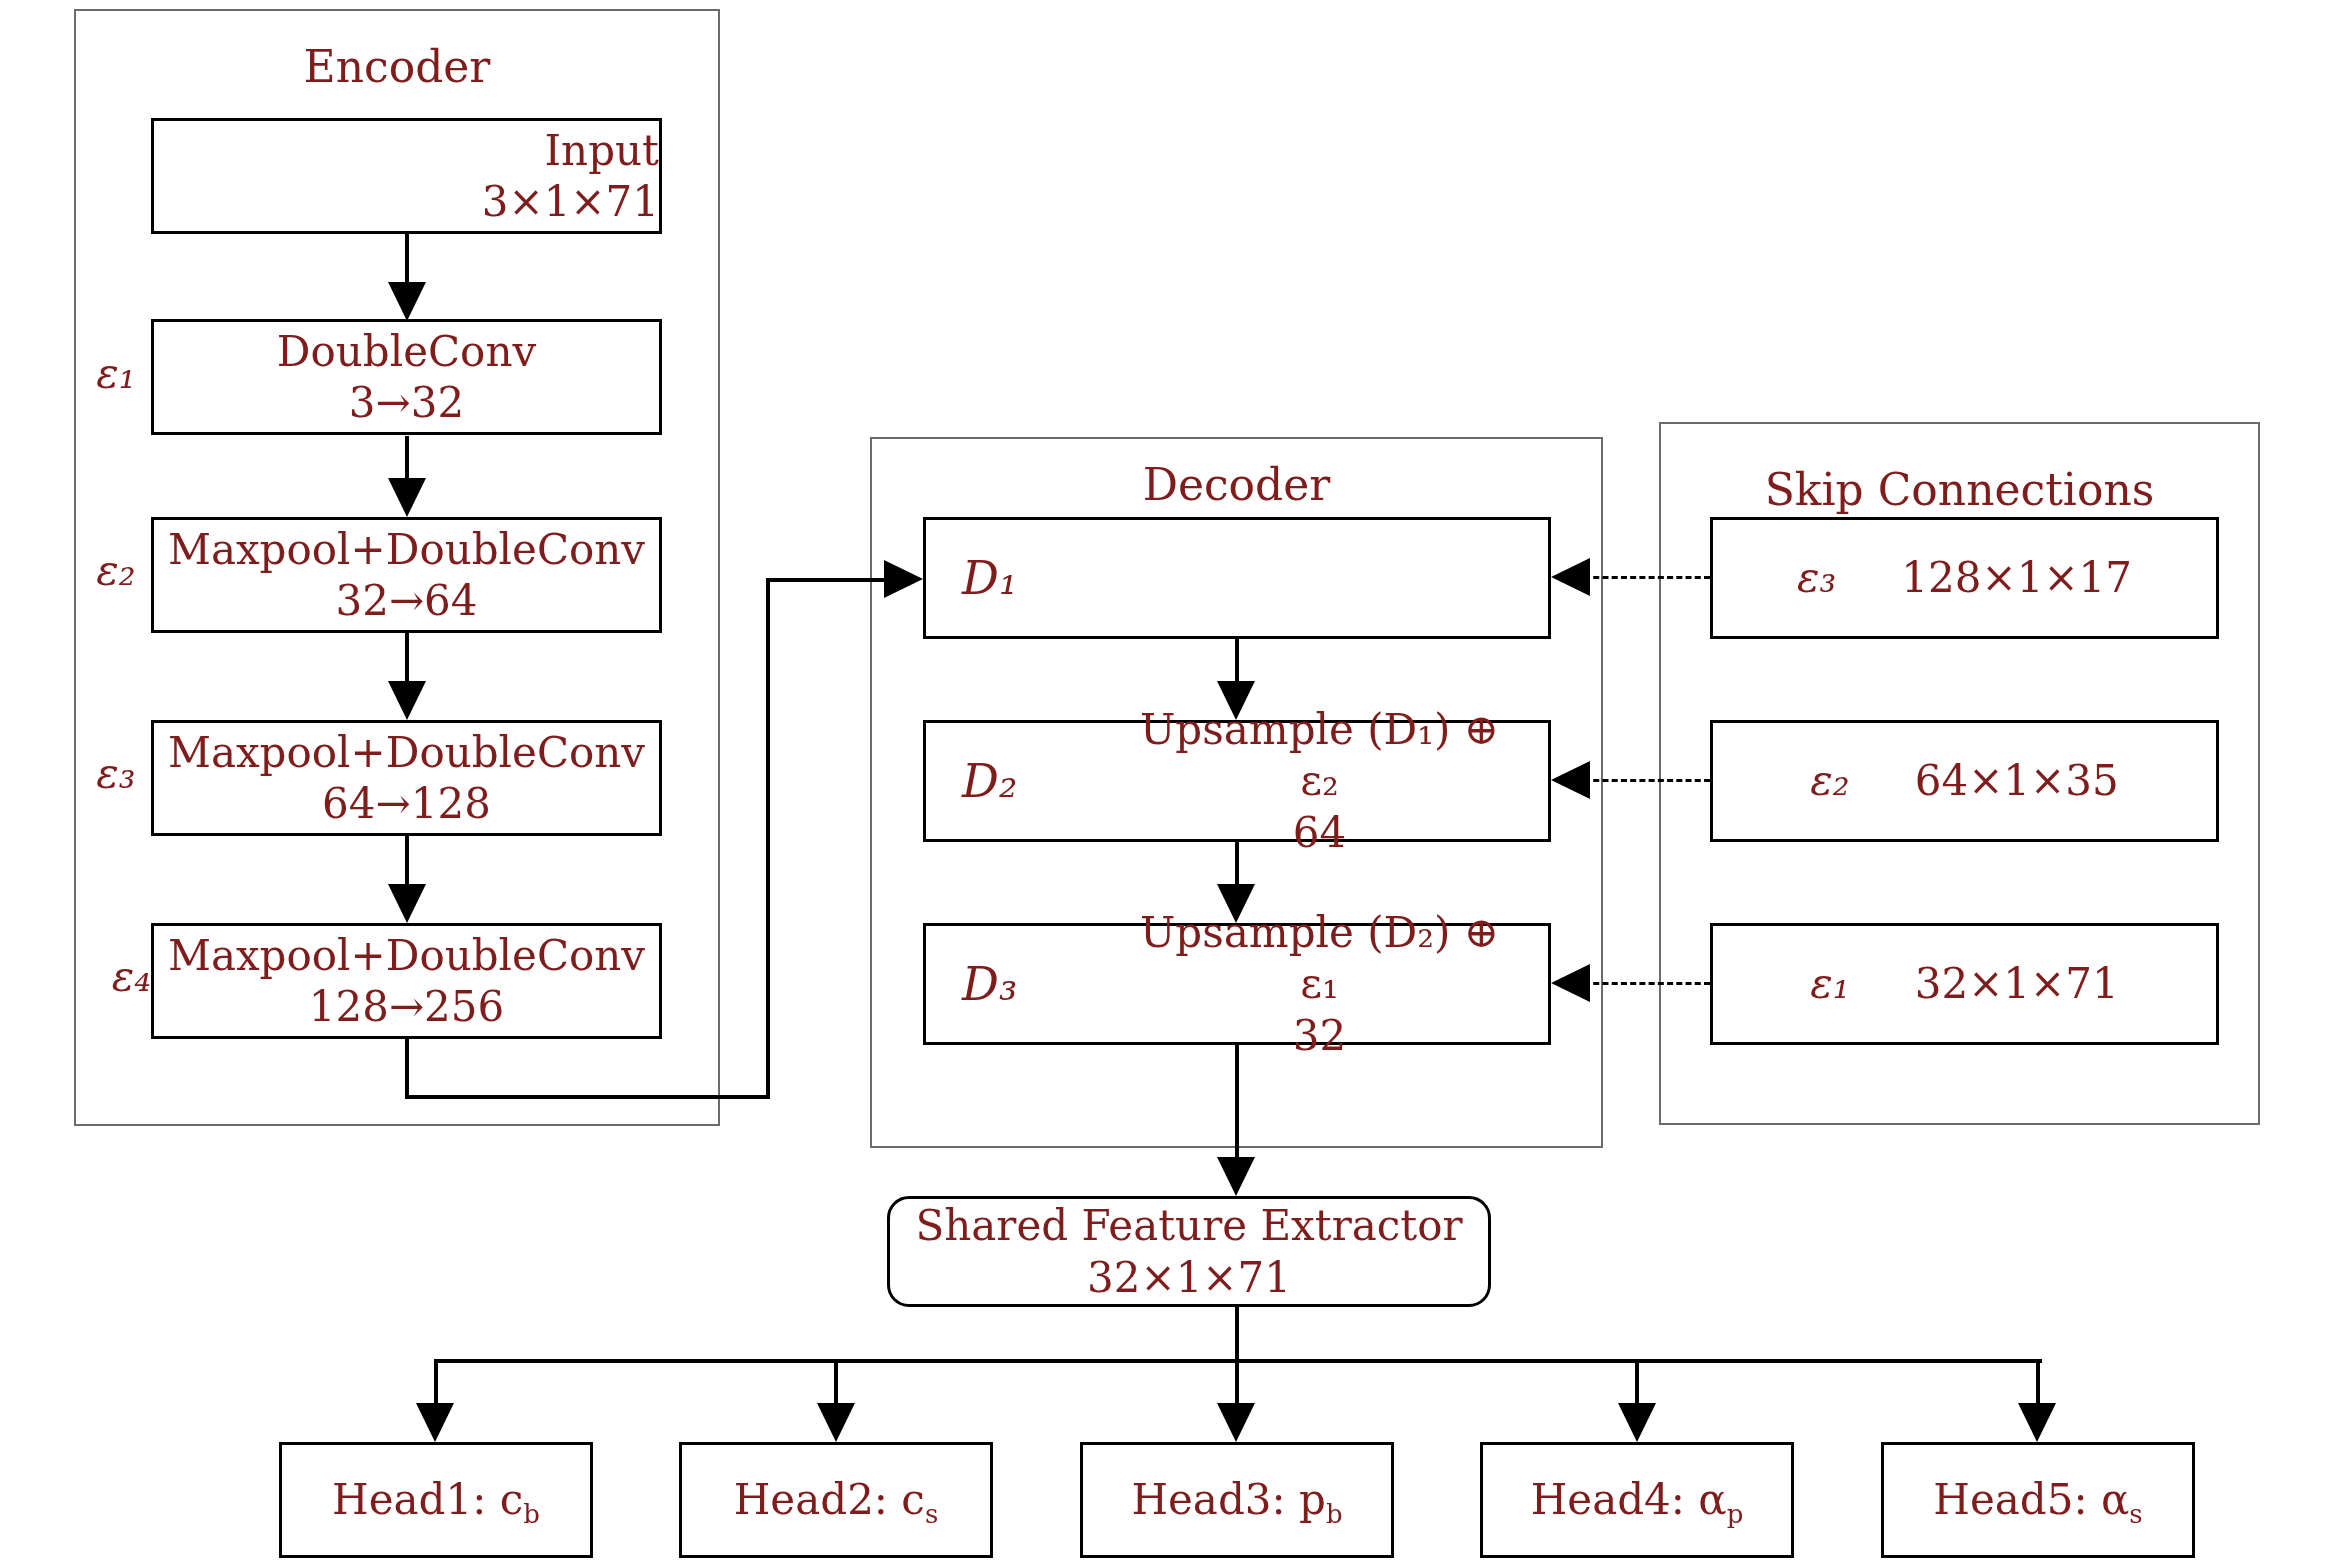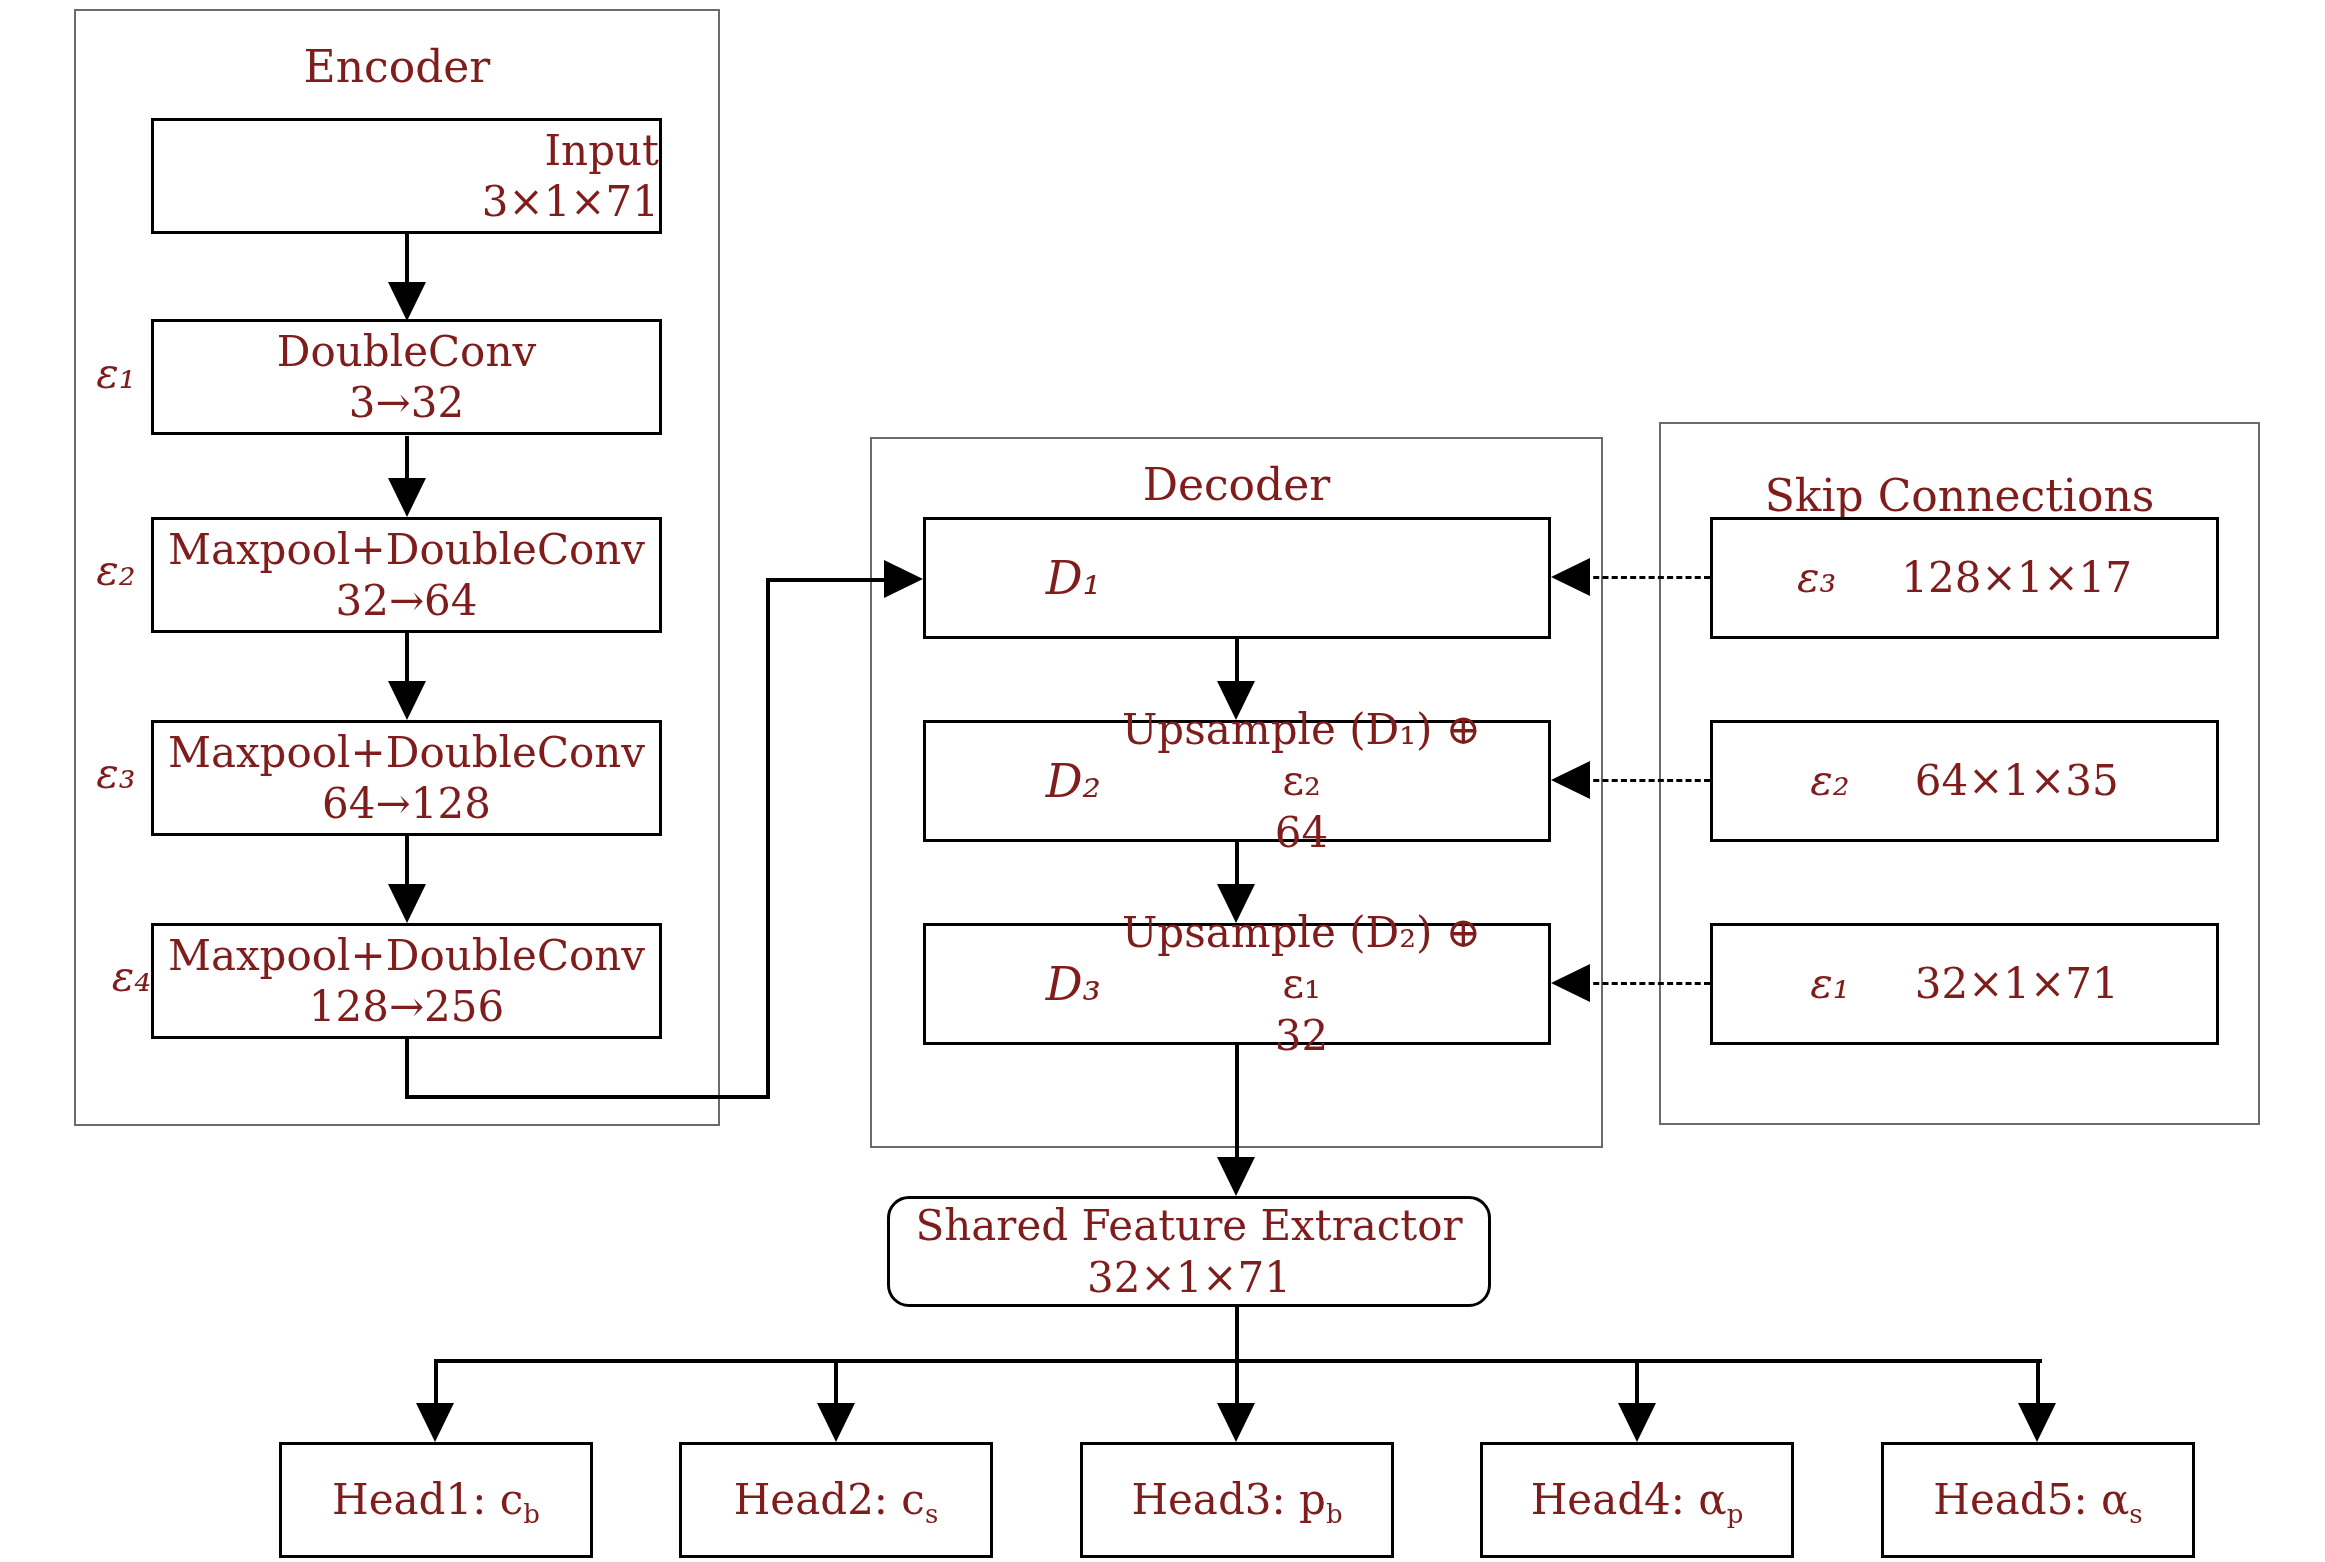--- a/index.html
+++ b/index.html
@@ -94,7 +94,7 @@
   </div>
 
   <div class="group" style="left:1659px;top:422px;width:601px;height:703px;">
-    <div class="gtitle" style="top:46px;">Skip Connections</div>
+    <div class="gtitle" style="top:40px;">Skip Connections</div>
   </div>
 
   <div class="box" style="left:151px;top:118px;width:511px;height:116px;align-items:flex-end;">

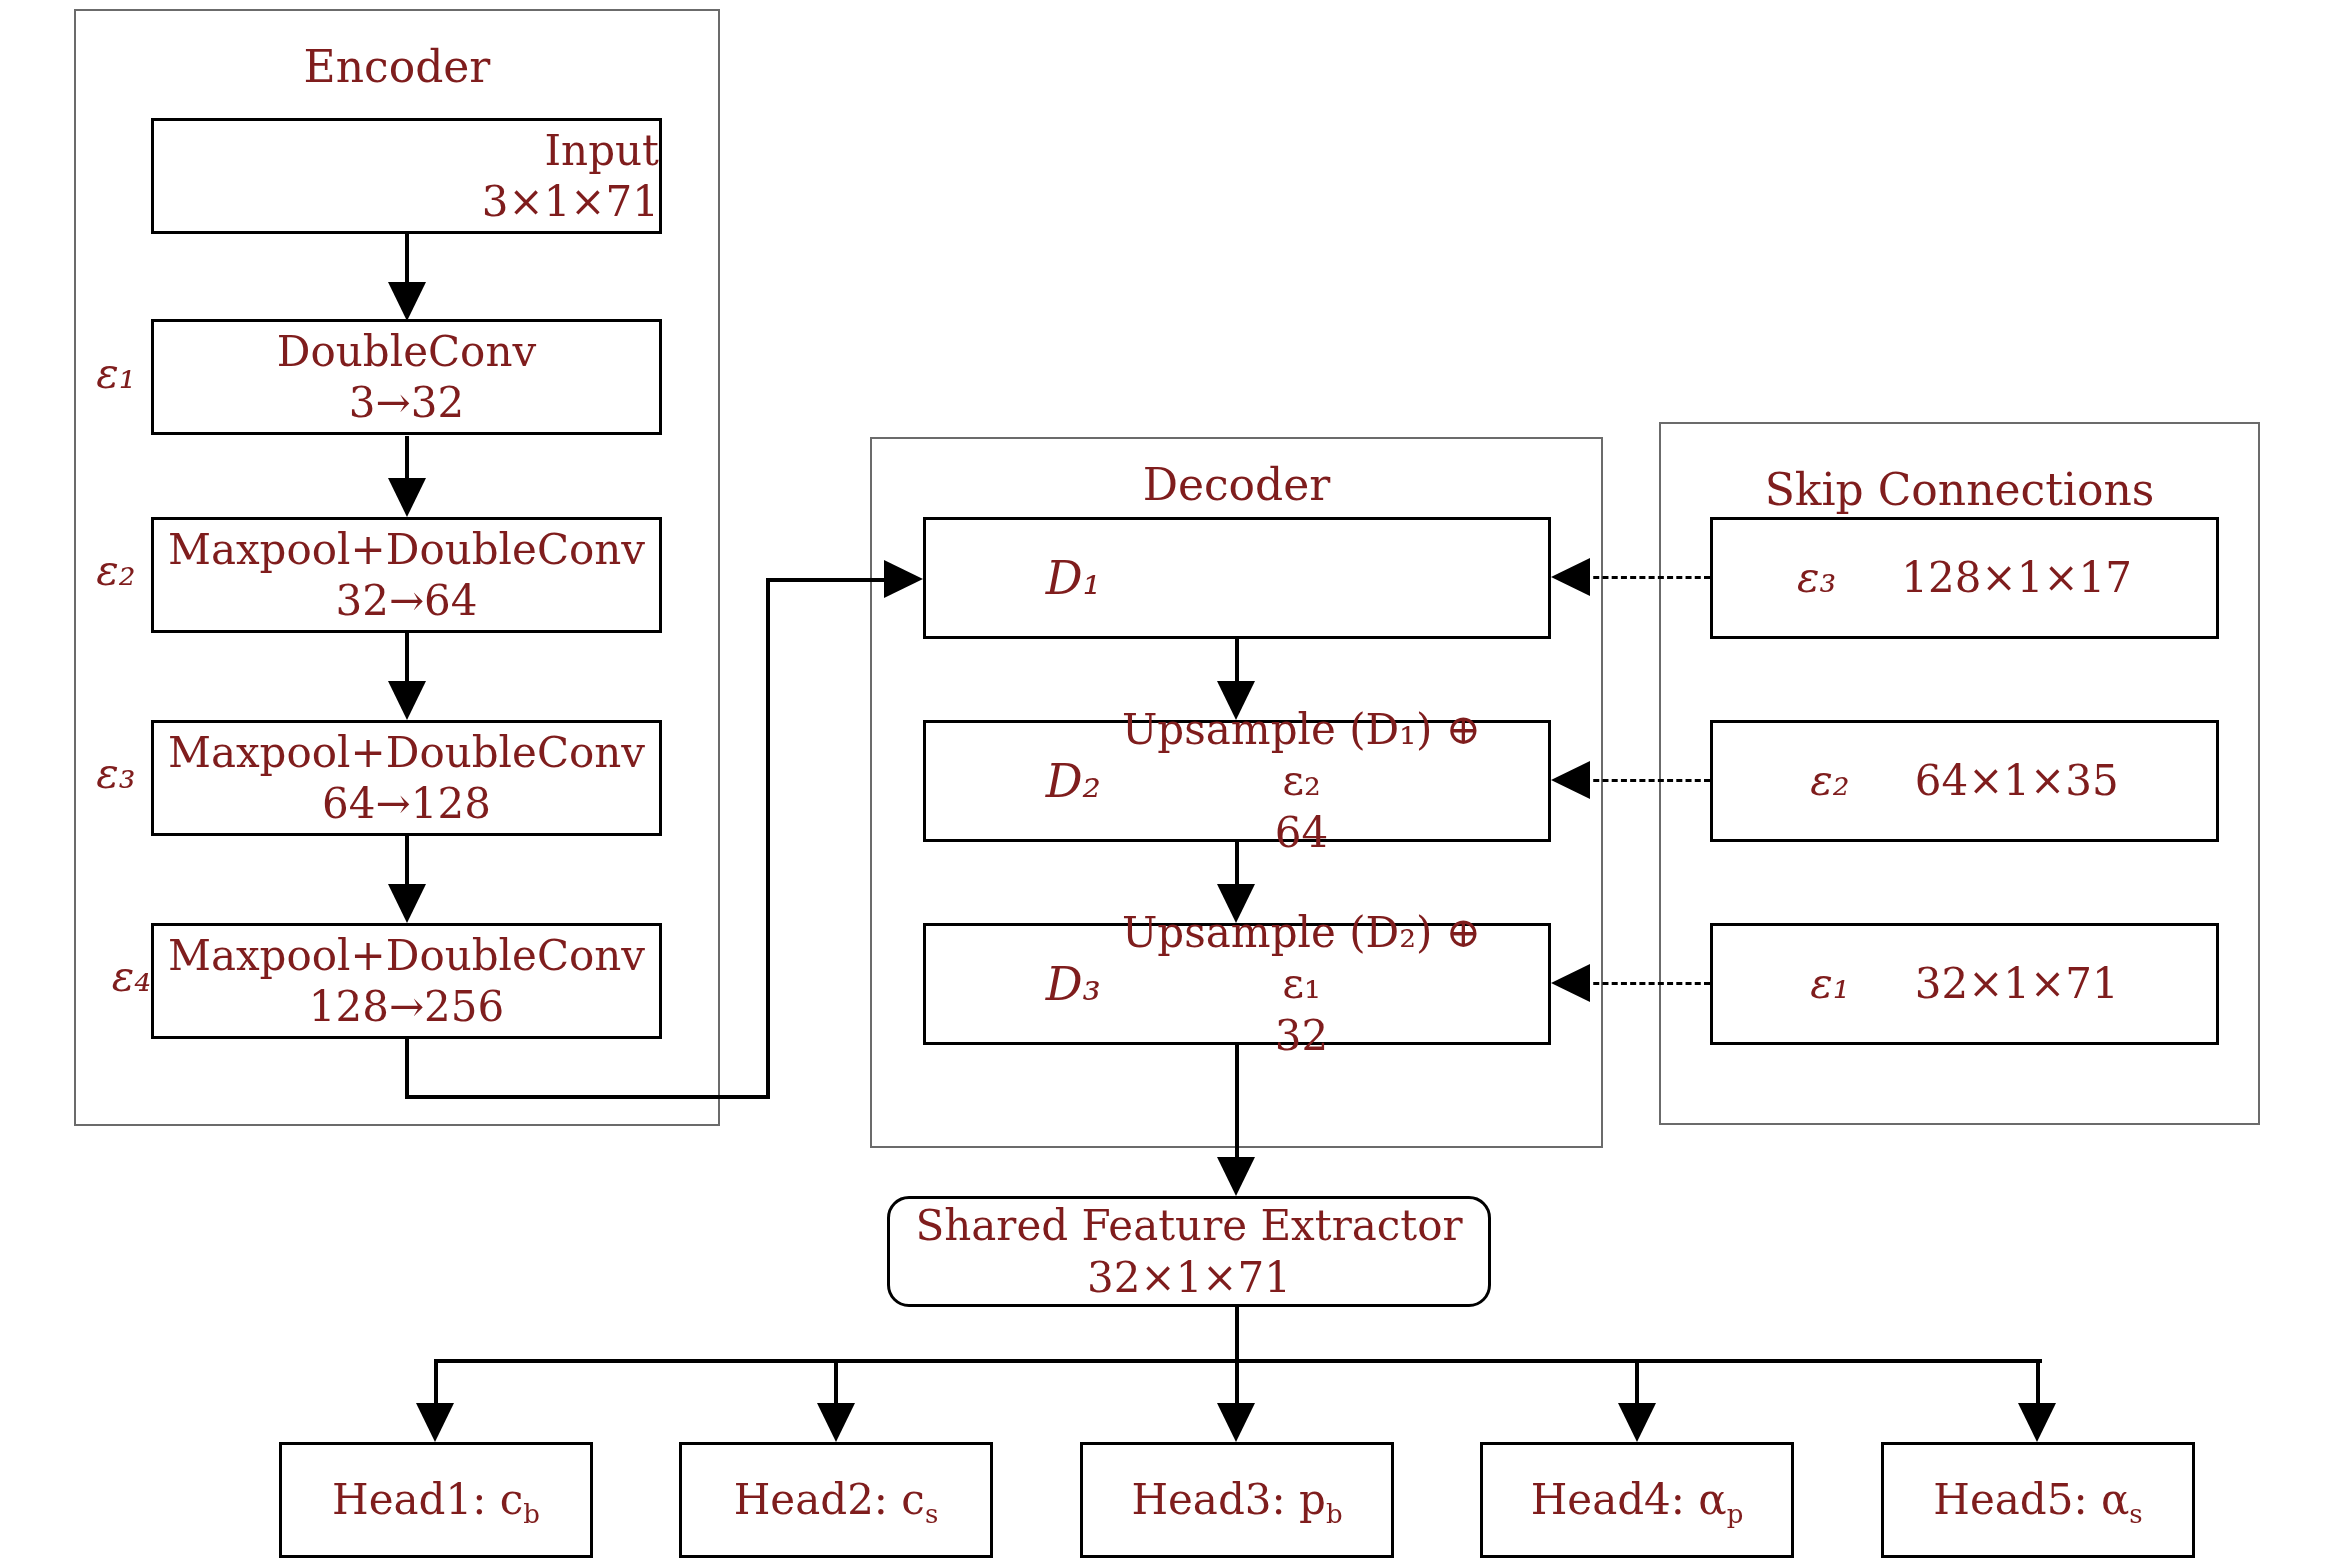--- a/index.html
+++ b/index.html
@@ -42,9 +42,10 @@
   .dlabel{
     width:175px;
     flex:0 0 175px;
-    text-align:right;
+    text-align:left;
     font-style:italic;
     font-size:46px;
+    margin-left:36px;
   }
   .dmain{flex:1 1 auto;padding-right:46px;}
   .skipbox{flex-direction:row;justify-content:center;gap:65px;align-items:center;}

